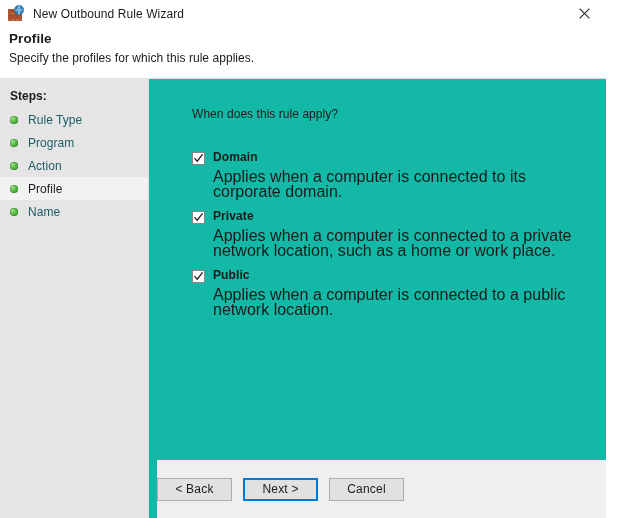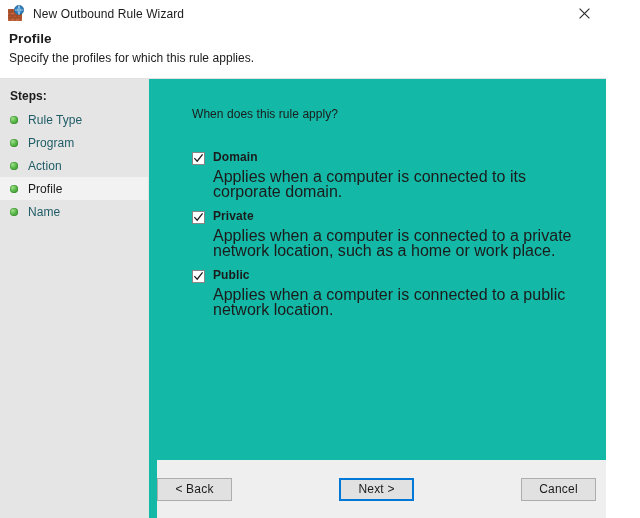--- a/index.html
+++ b/index.html
@@ -229,7 +229,7 @@
     background: #efefef;
     display: flex;
     align-items: center;
-    justify-content: space-between;
+    justify-content: flex-start;
     padding-right: 10px;
     gap: 11px;
   }

